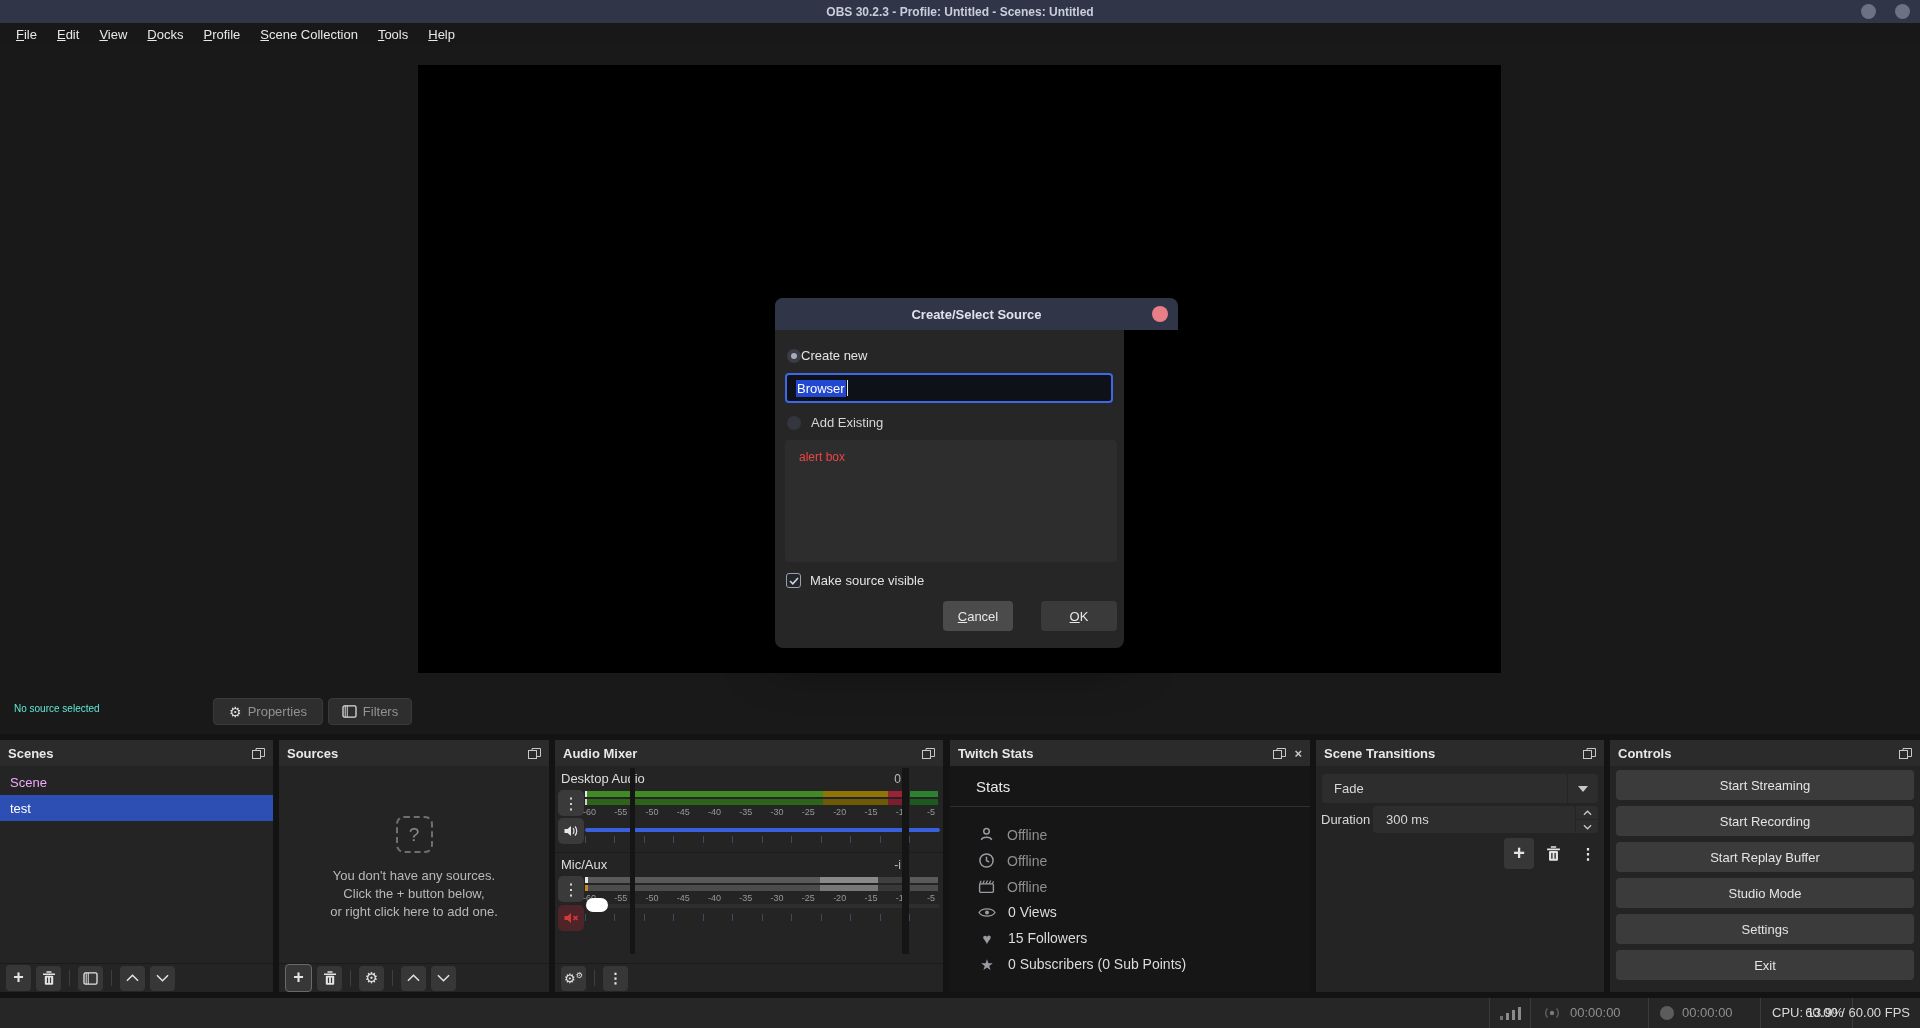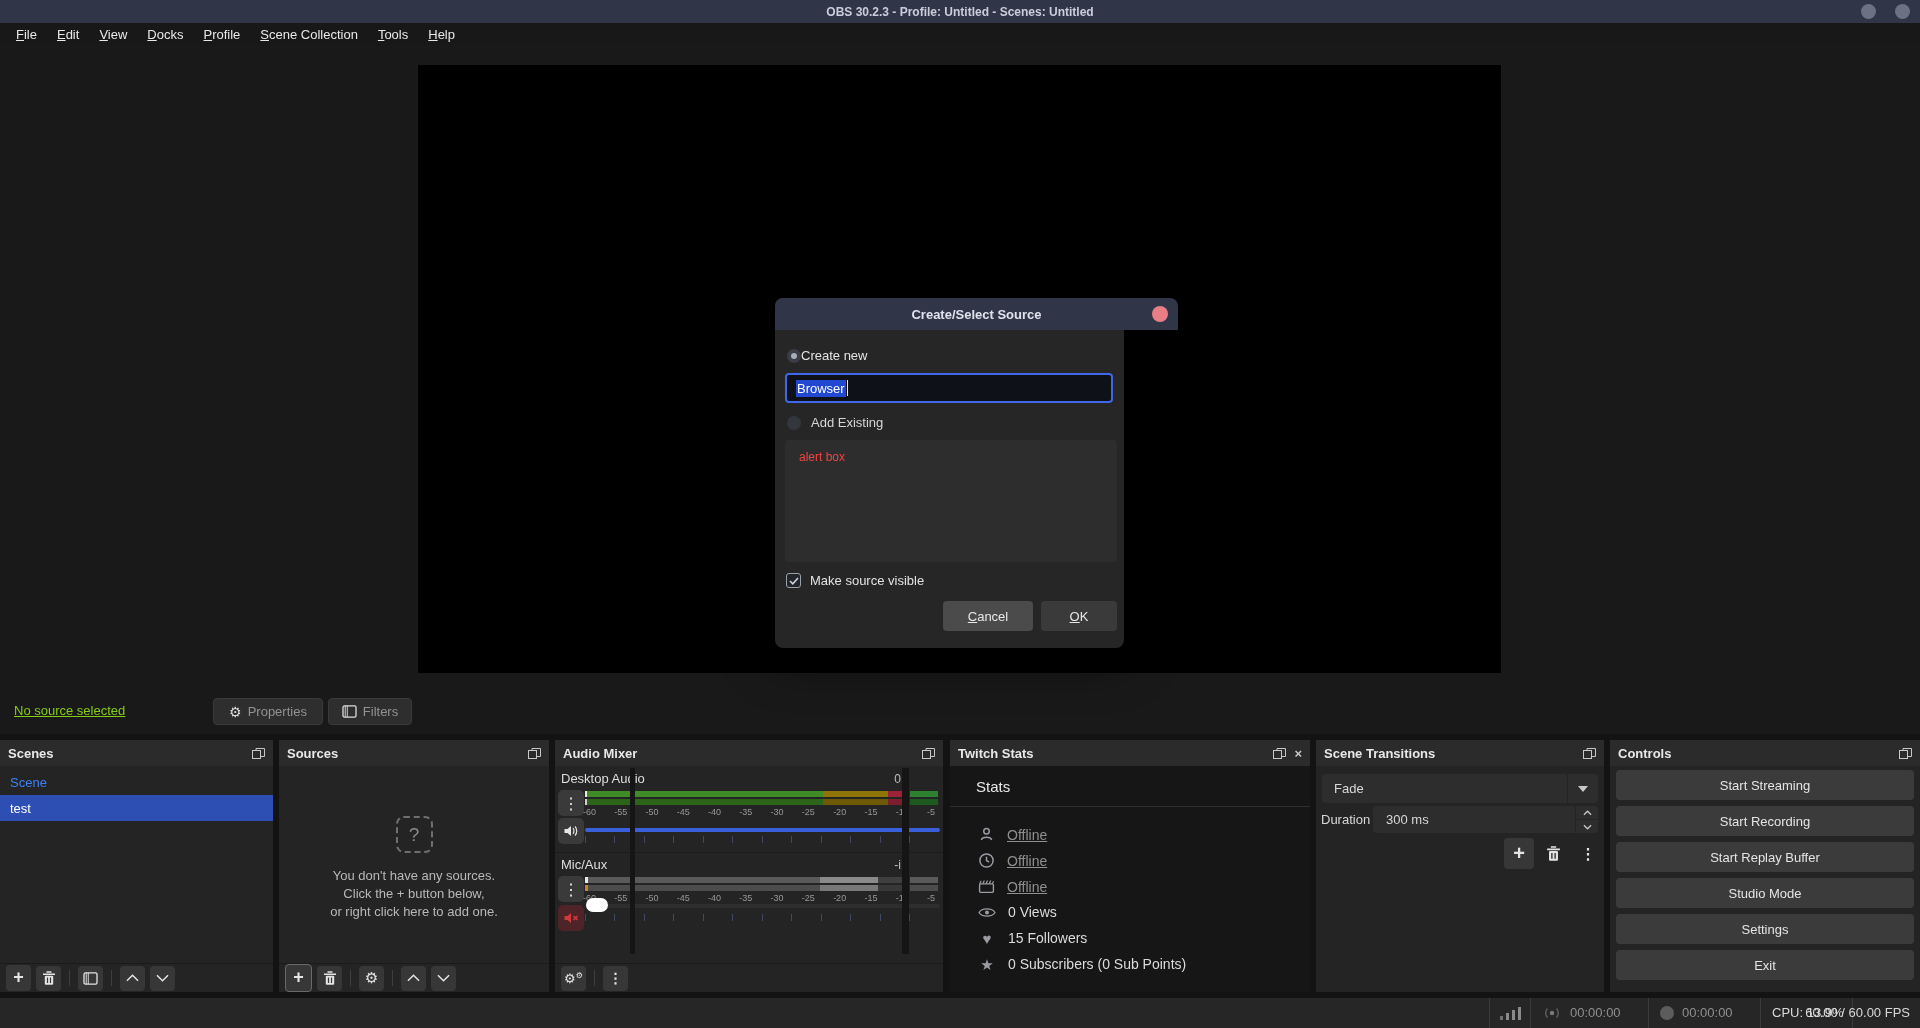--- a/index.html
+++ b/index.html
@@ -528,7 +528,7 @@
       </span>
     <span style="font-size:13px;color:#e2e2e2;">Make source visible</span>
   </div>
-  <div class="abs dlg-btn mn" style="left:168px;top:303px;width:90px;background:#4b4b4b;">
+  <div class="abs dlg-btn mn" style="left:168px;top:303px;width:70px;background:#4b4b4b;">
       <span class="mn">Cancel</span>
     </div>
   <div class="abs dlg-btn mn" style="left:266px;top:303px;width:76px;background:#3a3a3a;">

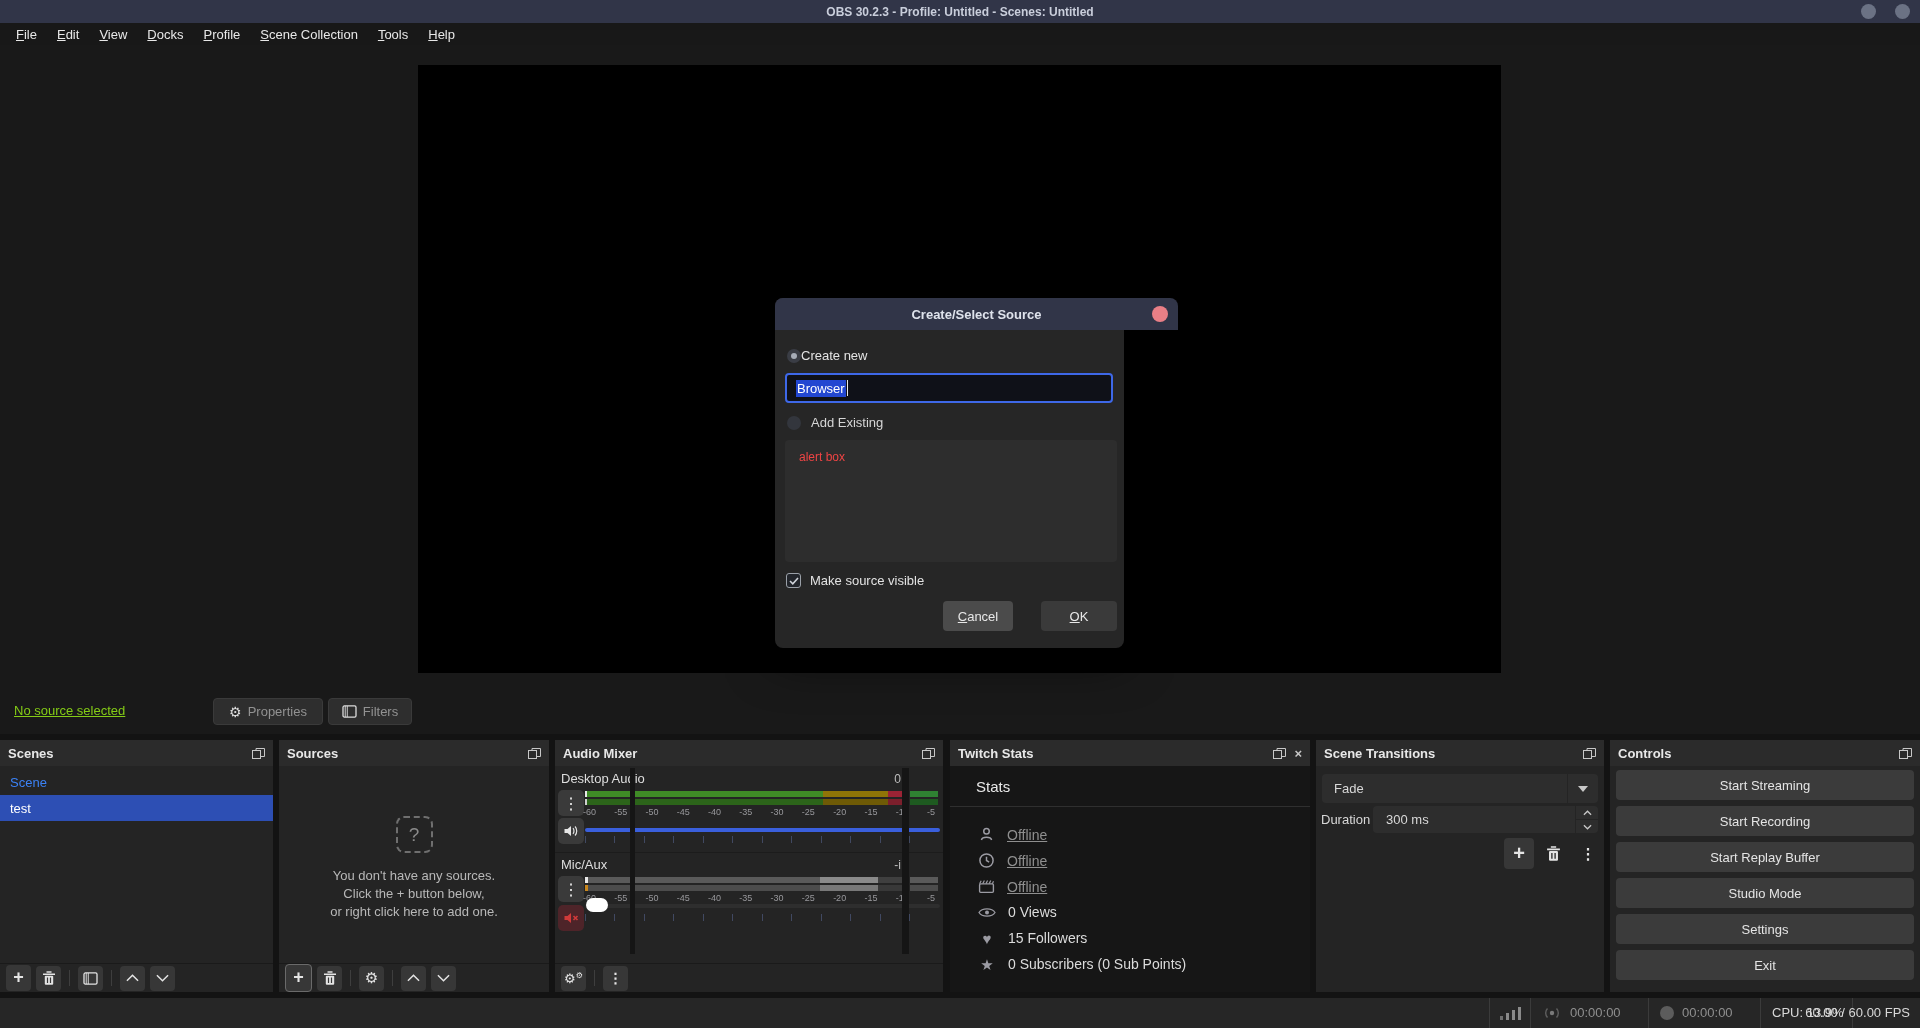--- a/index.html
+++ b/index.html
@@ -33,7 +33,7 @@
   .checkbox{width:15px;height:15px;border:1px solid #9aa0a8;border-radius:3px;box-sizing:border-box;display:inline-flex;align-items:center;justify-content:center;background:#22252b;}
   .dlg-btn{height:30px;border-radius:4px;font-size:13px;color:#e8e8e8;display:flex;align-items:center;justify-content:center;}
   
-  .srcbar-status{font-size:13px;color:#84cc16;text-decoration:underline;}
+  .srcbar-status{font-size:10px;color:#5eead4;}
   .tb-btn{height:27px;background:#2e2e2e;border:1px solid #3a3a3a;border-radius:4px;display:flex;align-items:center;justify-content:center;gap:6px;box-sizing:border-box;}
   .tb-btn .lbl{font-size:13px;color:#929292;}
   .tb-btn .g{font-size:14px;color:#dcdcdc;line-height:1;}

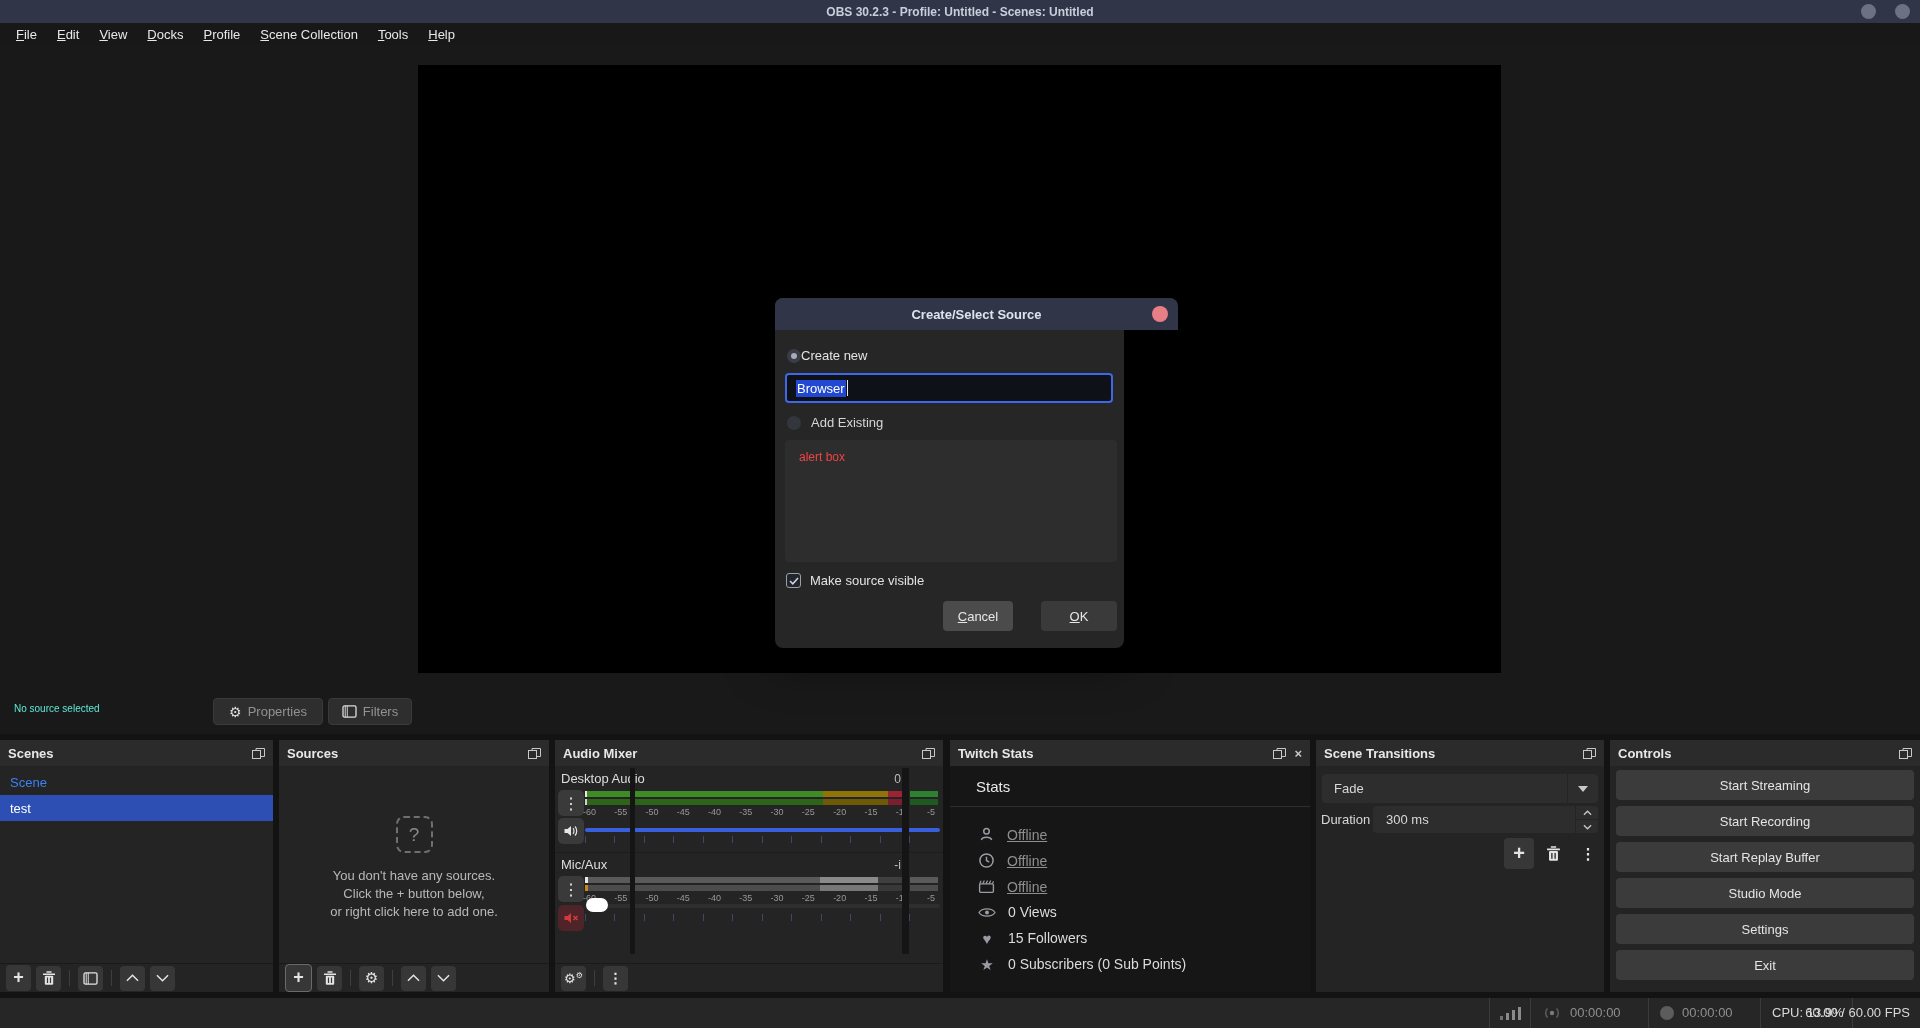--- a/index.html
+++ b/index.html
@@ -43,7 +43,7 @@
   .dock-h{height:26px;background:#2b2b2b;display:flex;align-items:center;padding:10px 8px;box-sizing:border-box;}
   .dock-h .t{font-size:13px;font-weight:bold;color:#e8e8e8;}
   .popout{margin-left:auto;}
-  .scene-item{height:26px;display:flex;align-items:center;padding-left:10px;font-size:13px;color:#3b82f6;}
+  .scene-item{height:26px;display:flex;align-items:center;padding-left:10px;font-size:13px;color:#f0abfc;}
   .scene-item.sel{background:#2d4fb4;color:#fff;}
   .dtoolbar{position:absolute;left:0;bottom:0;width:100%;height:29px;border-top:1px solid #1a1a1a;display:flex;align-items:center;padding-left:6px;gap:5px;box-sizing:border-box;}
   .ibtn{width:25px;height:25px;background:#373737;border-radius:4px;display:flex;align-items:center;justify-content:center;color:#e4e4e4;flex:0 0 auto;}

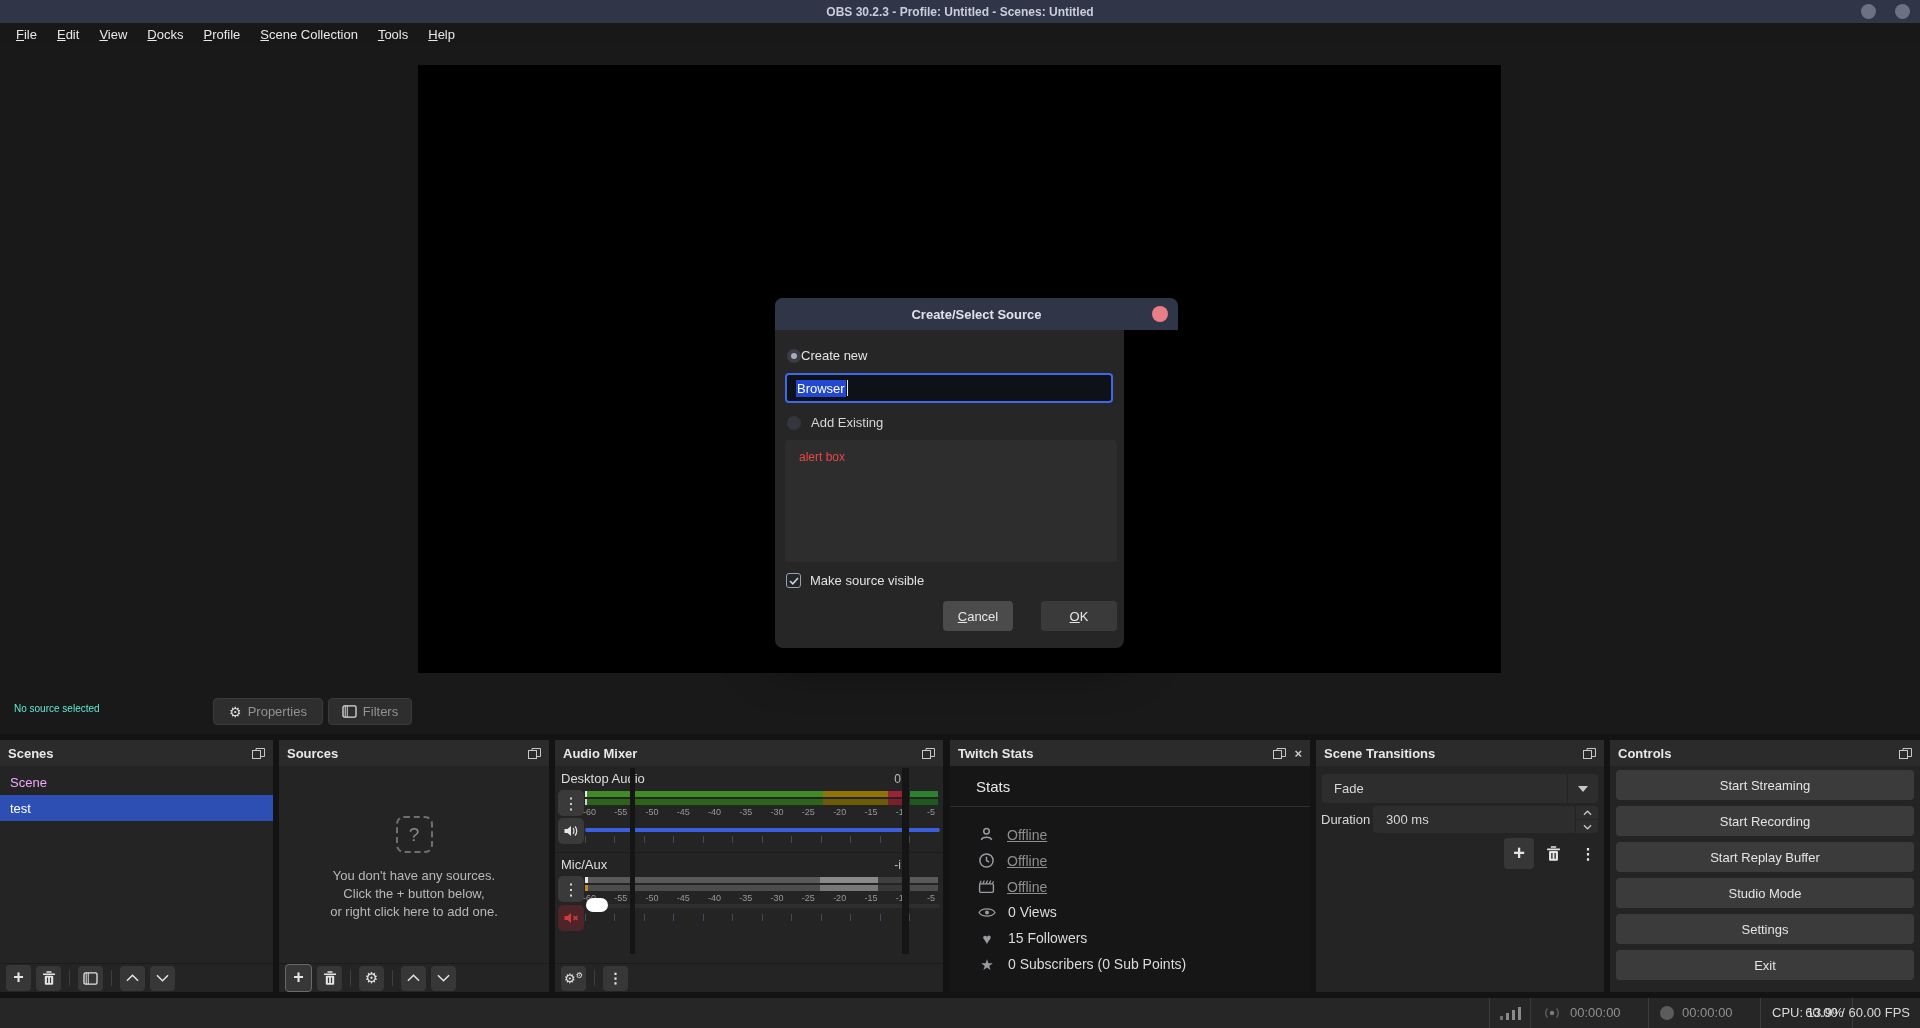--- a/index.html
+++ b/index.html
@@ -66,7 +66,7 @@
   .tw-body{position:absolute;left:0;top:26px;width:100%;height:226px;background:#161616;}
   .tw-row{position:absolute;display:flex;align-items:center;gap:12px;}
   .tw-row .lbl{font-size:14px;}
-  .gray{color:#8f8f8f;text-decoration:underline;} .lite{color:#dcdcdc;}
+  .gray{color:#8f8f8f;} .lite{color:#dcdcdc;}
   .glyph-ic{font-size:15px;color:#9b9ba3;line-height:1;width:18px;text-align:center;}
   
   .combo{position:absolute;background:#2d2d2d;border-radius:4px;display:flex;align-items:center;font-size:13px;color:#d8d8d8;box-sizing:border-box;}

